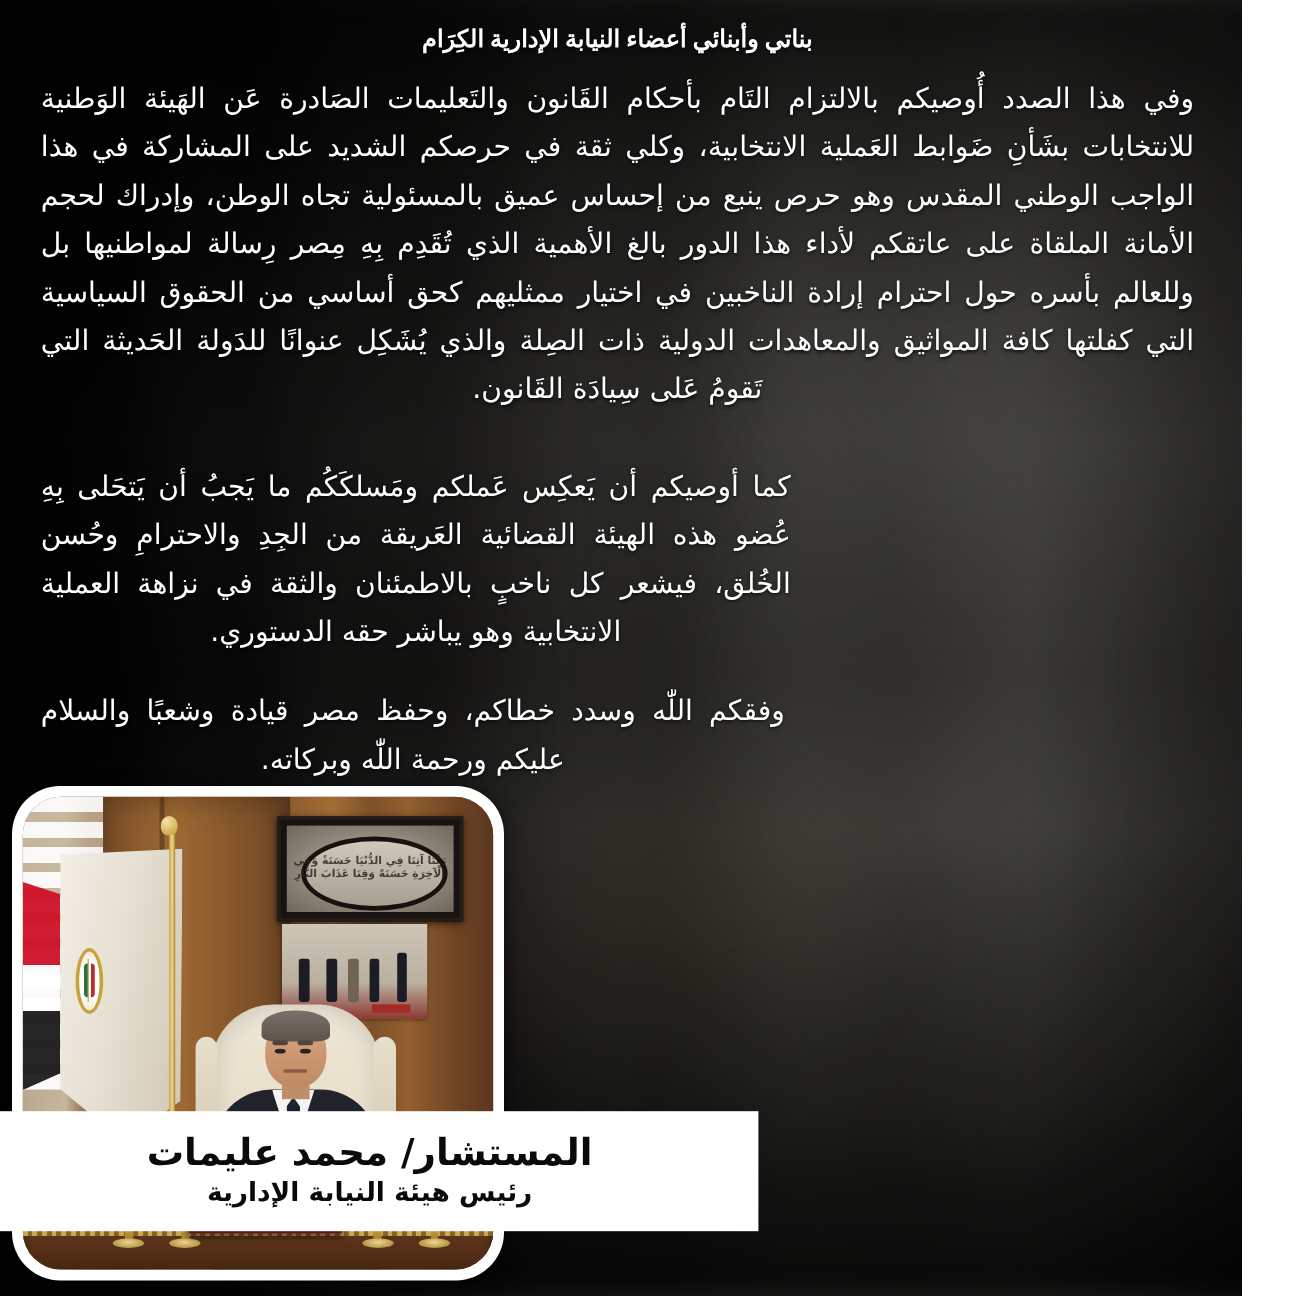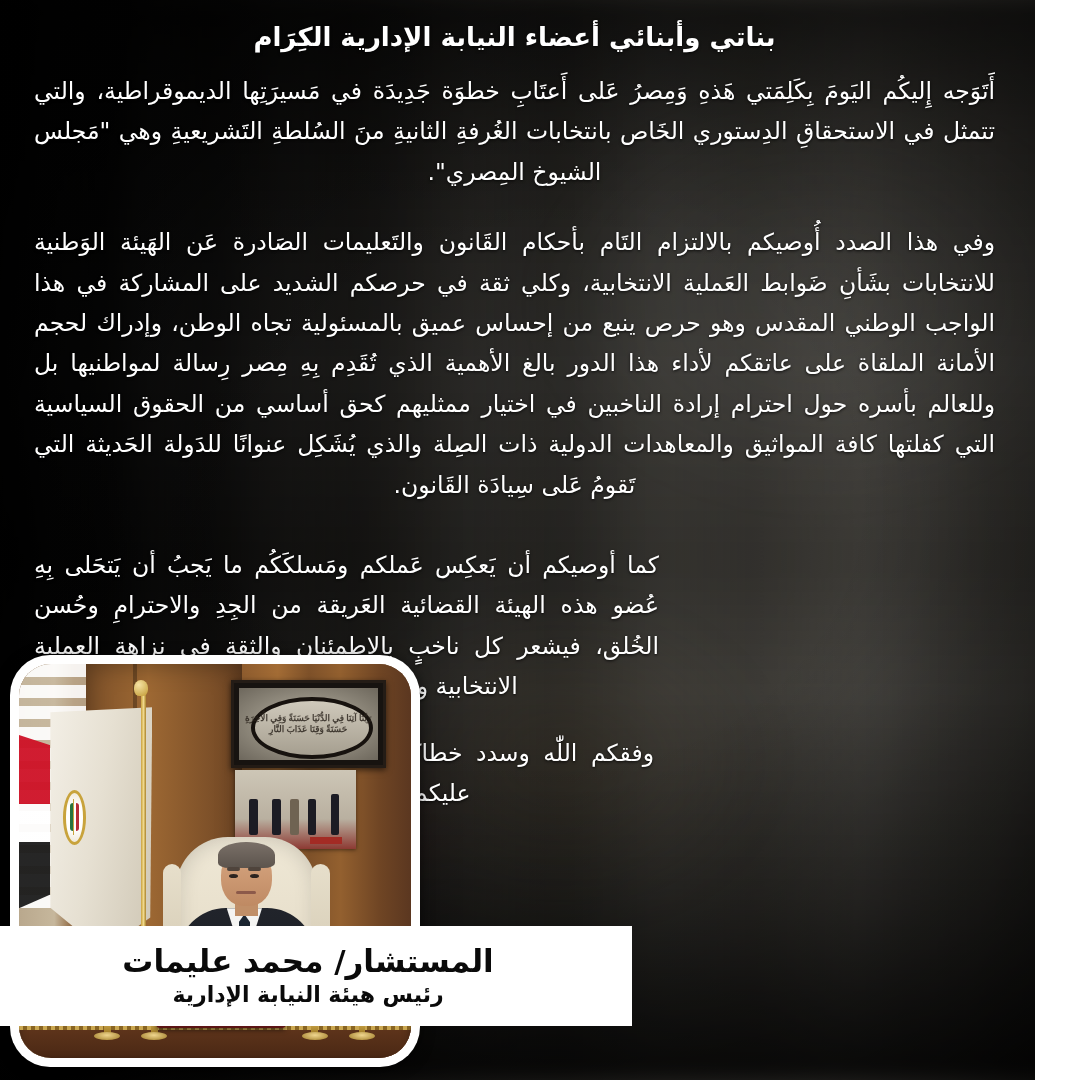--- a/index.html
+++ b/index.html
@@ -88,13 +88,14 @@
   }
 
   .headline{
-    font-size:26px;
+    font-size:20px;
     font-weight:700;
     line-height:1.5;
     letter-spacing:0;
     margin:4px 0 14px 0;
     text-align:center;
     text-shadow:0 1px 3px rgba(0,0,0,.85);
+    font-family:Liberation Serif, serif;
   }
 
   .para{

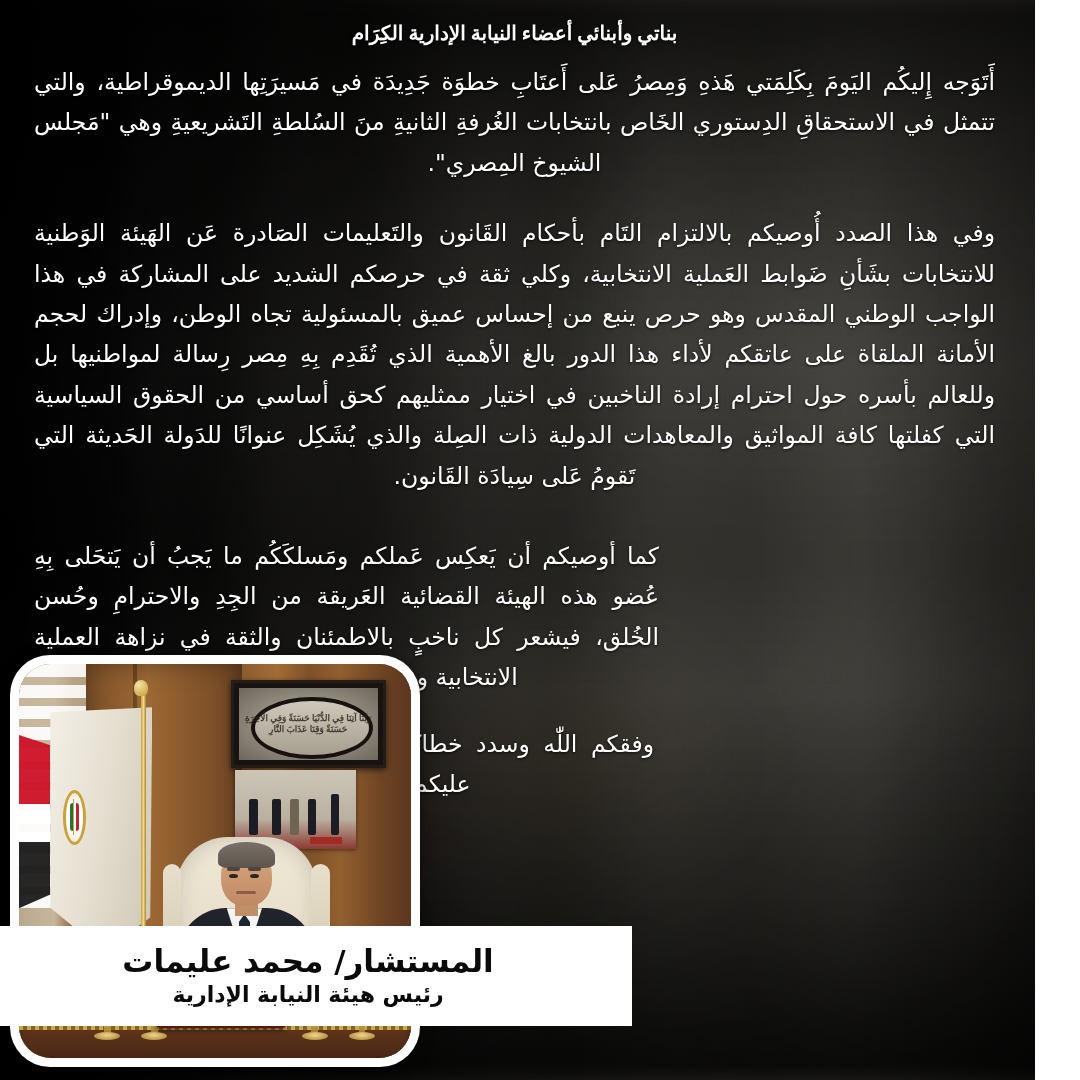--- a/index.html
+++ b/index.html
@@ -398,7 +398,6 @@
 
   <div class="content">
     <div class="headline">بناتي وأبنائي أعضاء النيابة الإدارية الكِرَام</div>
-    <p class="para p1">أَتَوَجه إِليكُم اليَومَ بِكَلِمَتي هَذهِ وَمِصرُ عَلى أَعتَابِ خطوَة جَدِيدَة في مَسيرَتِها الديموقراطية، والتي تتمثل في الاستحقاقِ الدِستوري الخَاص بانتخابات الغُرفةِ الثانيةِ منَ السُلطةِ التَشريعيةِ وهي "مَجلس الشيوخ المِصري".</p>
     <p class="para p2">وفي هذا الصدد أُوصيكم بالالتزام التَام بأحكام القَانون والتَعليمات الصَادرة عَن الهَيئة الوَطنية للانتخابات بشَأنِ ضَوابط العَملية الانتخابية، وكلي ثقة في حرصكم الشديد على المشاركة في هذا الواجب الوطني المقدس وهو حرص ينبع من إحساس عميق بالمسئولية تجاه الوطن، وإدراك لحجم الأمانة الملقاة على عاتقكم لأداء هذا الدور بالغ الأهمية الذي تُقَدِم بِهِ مِصر رِسالة لمواطنيها بل وللعالم بأسره حول احترام إرادة الناخبين في اختيار ممثليهم كحق أساسي من الحقوق السياسية التي كفلتها كافة المواثيق والمعاهدات الدولية ذات الصِلة والذي يُشَكِل عنوانًا للدَولة الحَديثة التي تَقومُ عَلى سِيادَة القَانون.</p>
     <p class="para p3">كما أوصيكم أن يَعكِس عَملكم ومَسلكَكُم ما يَجبُ أن يَتحَلى بِهِ عُضو هذه الهيئة القضائية العَريقة من الجِدِ والاحترامِ وحُسن الخُلق، فيشعر كل ناخبٍ بالاطمئنان والثقة في نزاهة العملية الانتخابية وهو يباشر حقه الدستوري.</p>
     <p class="para p4">وفقكم اللّٰه وسدد خطاكم، وحفظ مصر قيادة وشعبًا والسلام عليكم ورحمة اللّٰه وبركاته.</p>

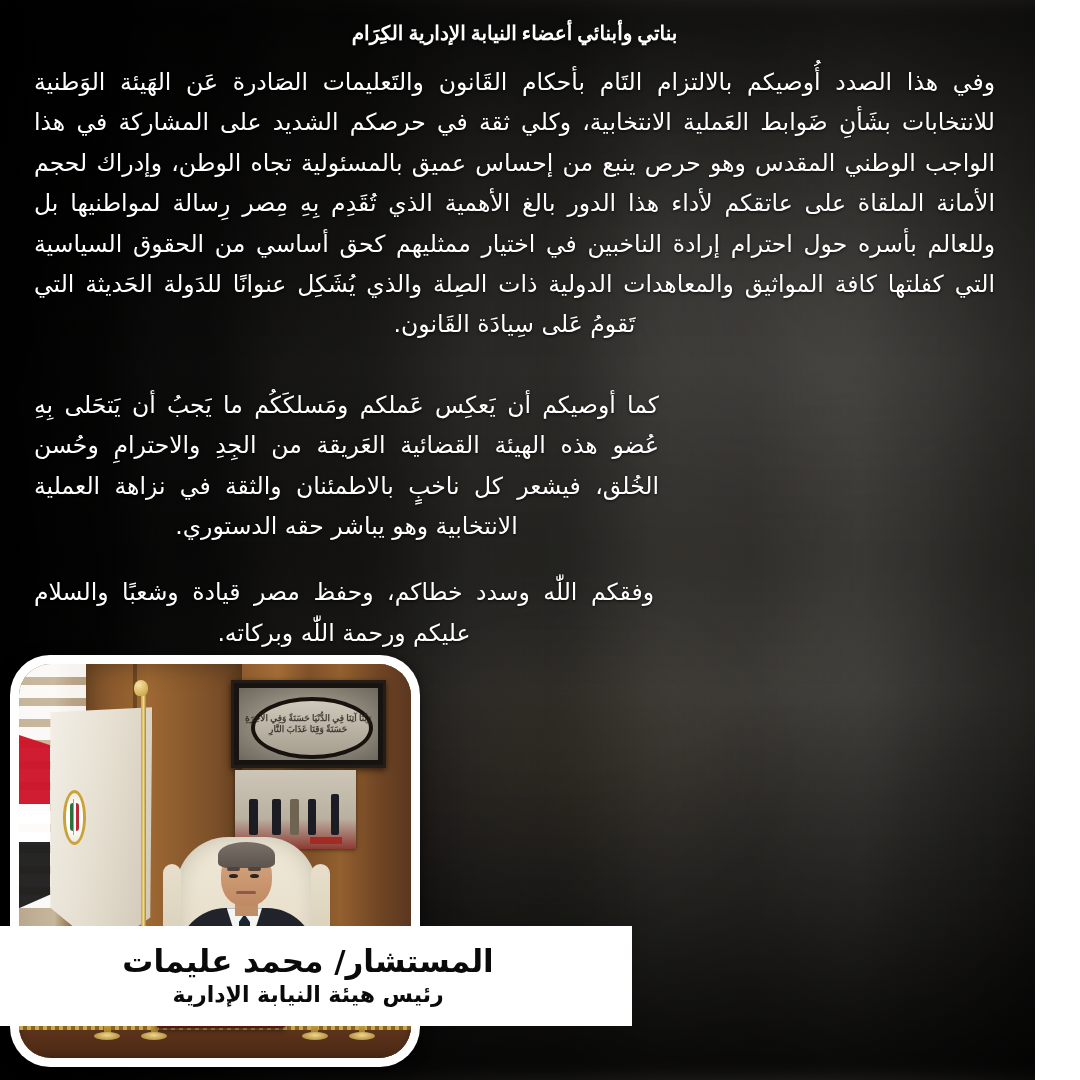--- a/index.html
+++ b/index.html
@@ -177,7 +177,6 @@
     position:absolute;inset:5px;
     background:
       radial-gradient(ellipse at 50% 50%, #b9b3a4 0%, #8e887b 58%, #6d675c 100%);
-    font-family: Liberation Serif, serif;
   }
   .plaque-oval{
     position:absolute;left:9%;top:13%;width:82%;height:74%;

